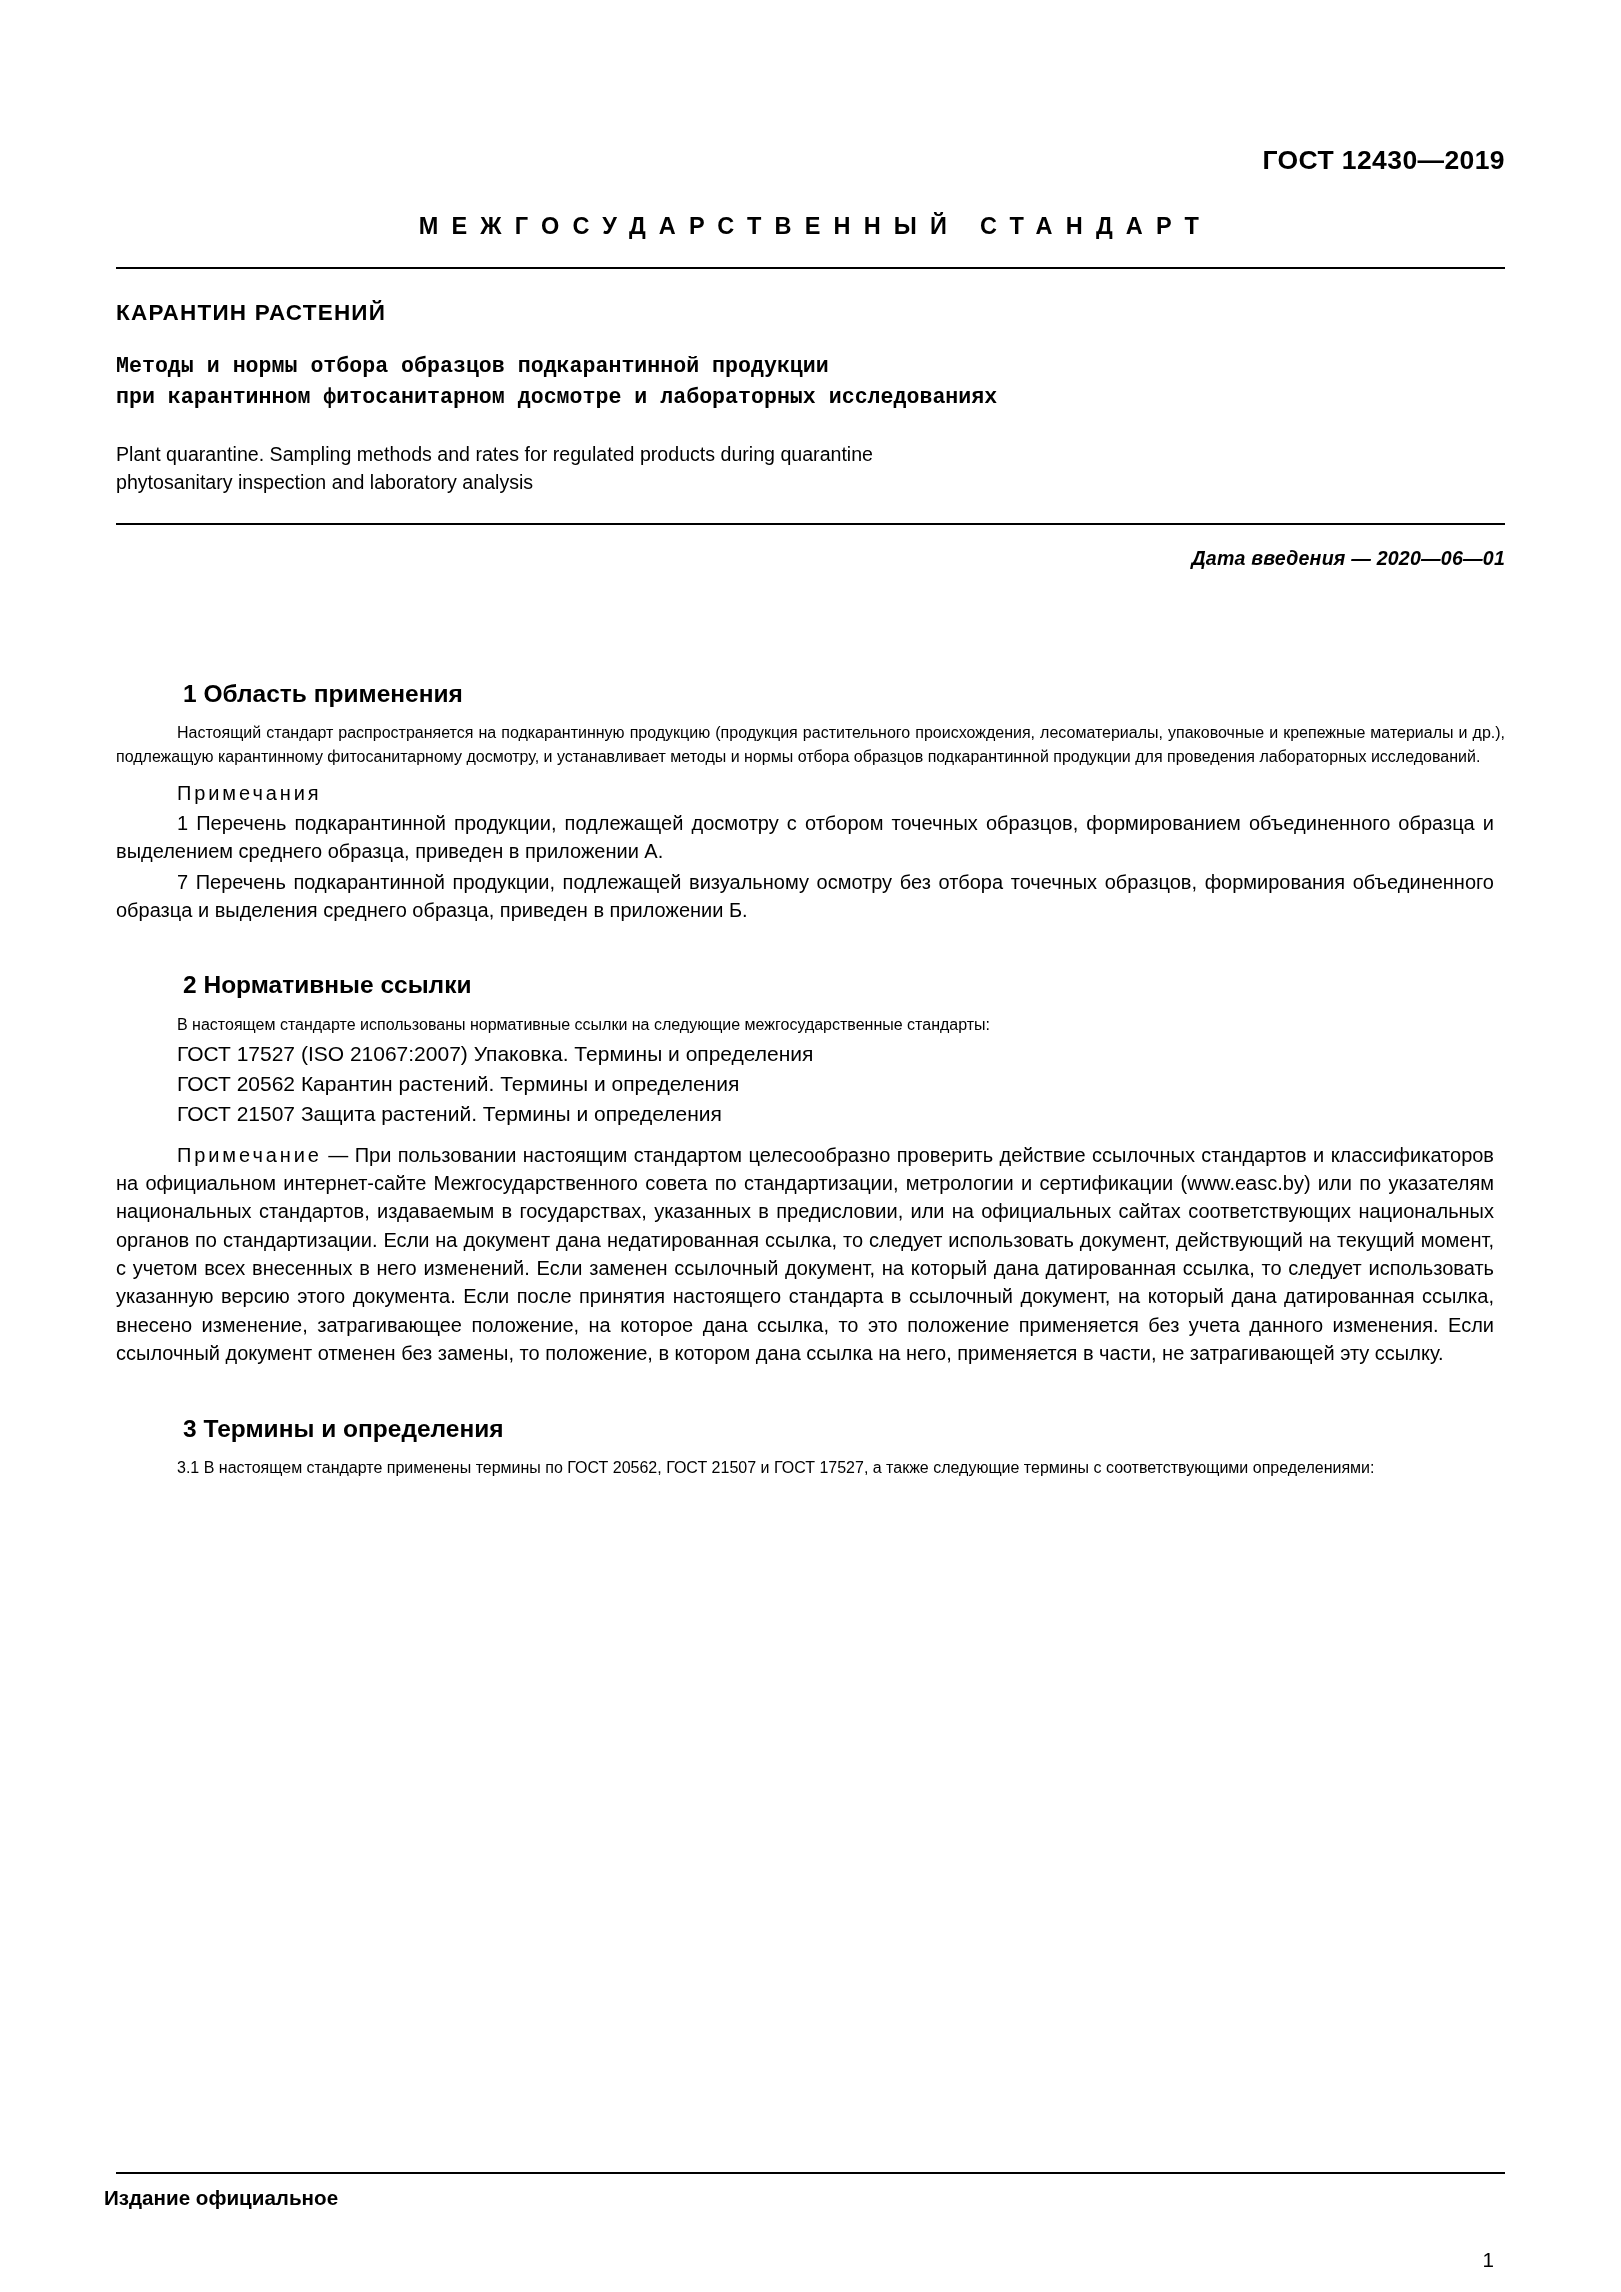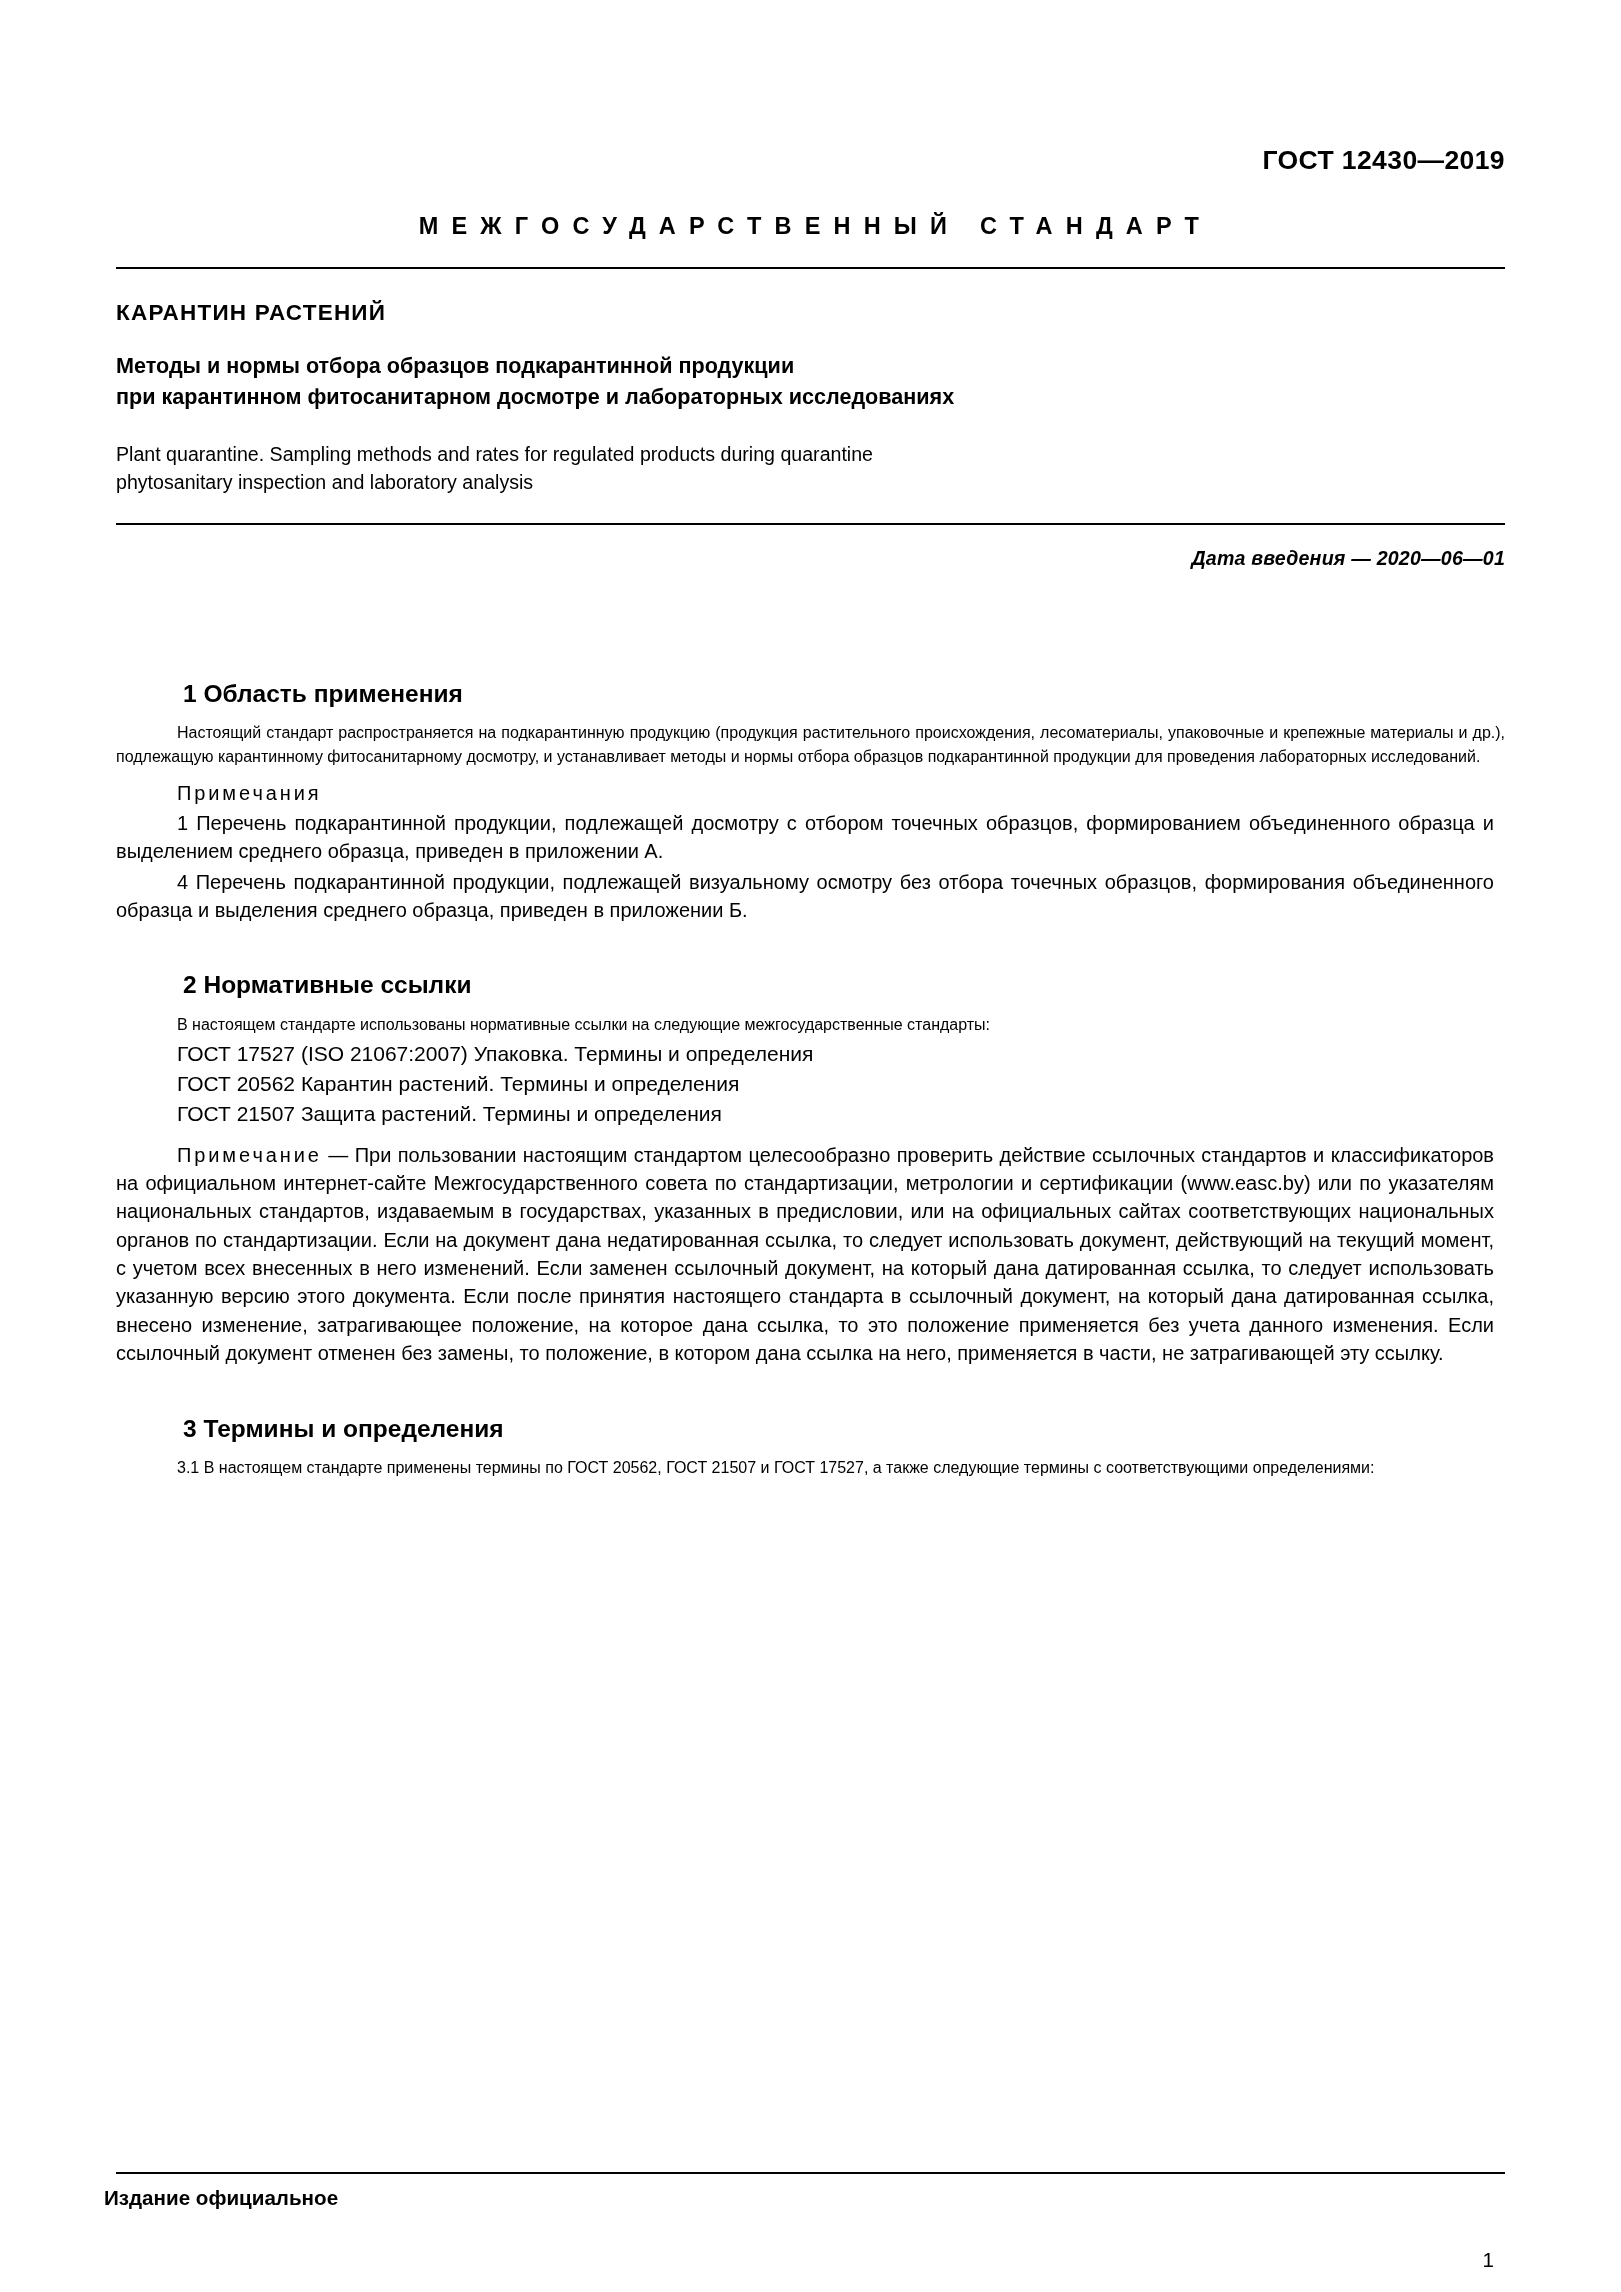--- a/index.html
+++ b/index.html
@@ -58,6 +58,7 @@
     font-size: 21.6px;
     font-weight: bold;
     line-height: 1.42;
+    font-family: Liberation Mono, monospace;
   }
   .title-en {
     margin-top: 27.4px;

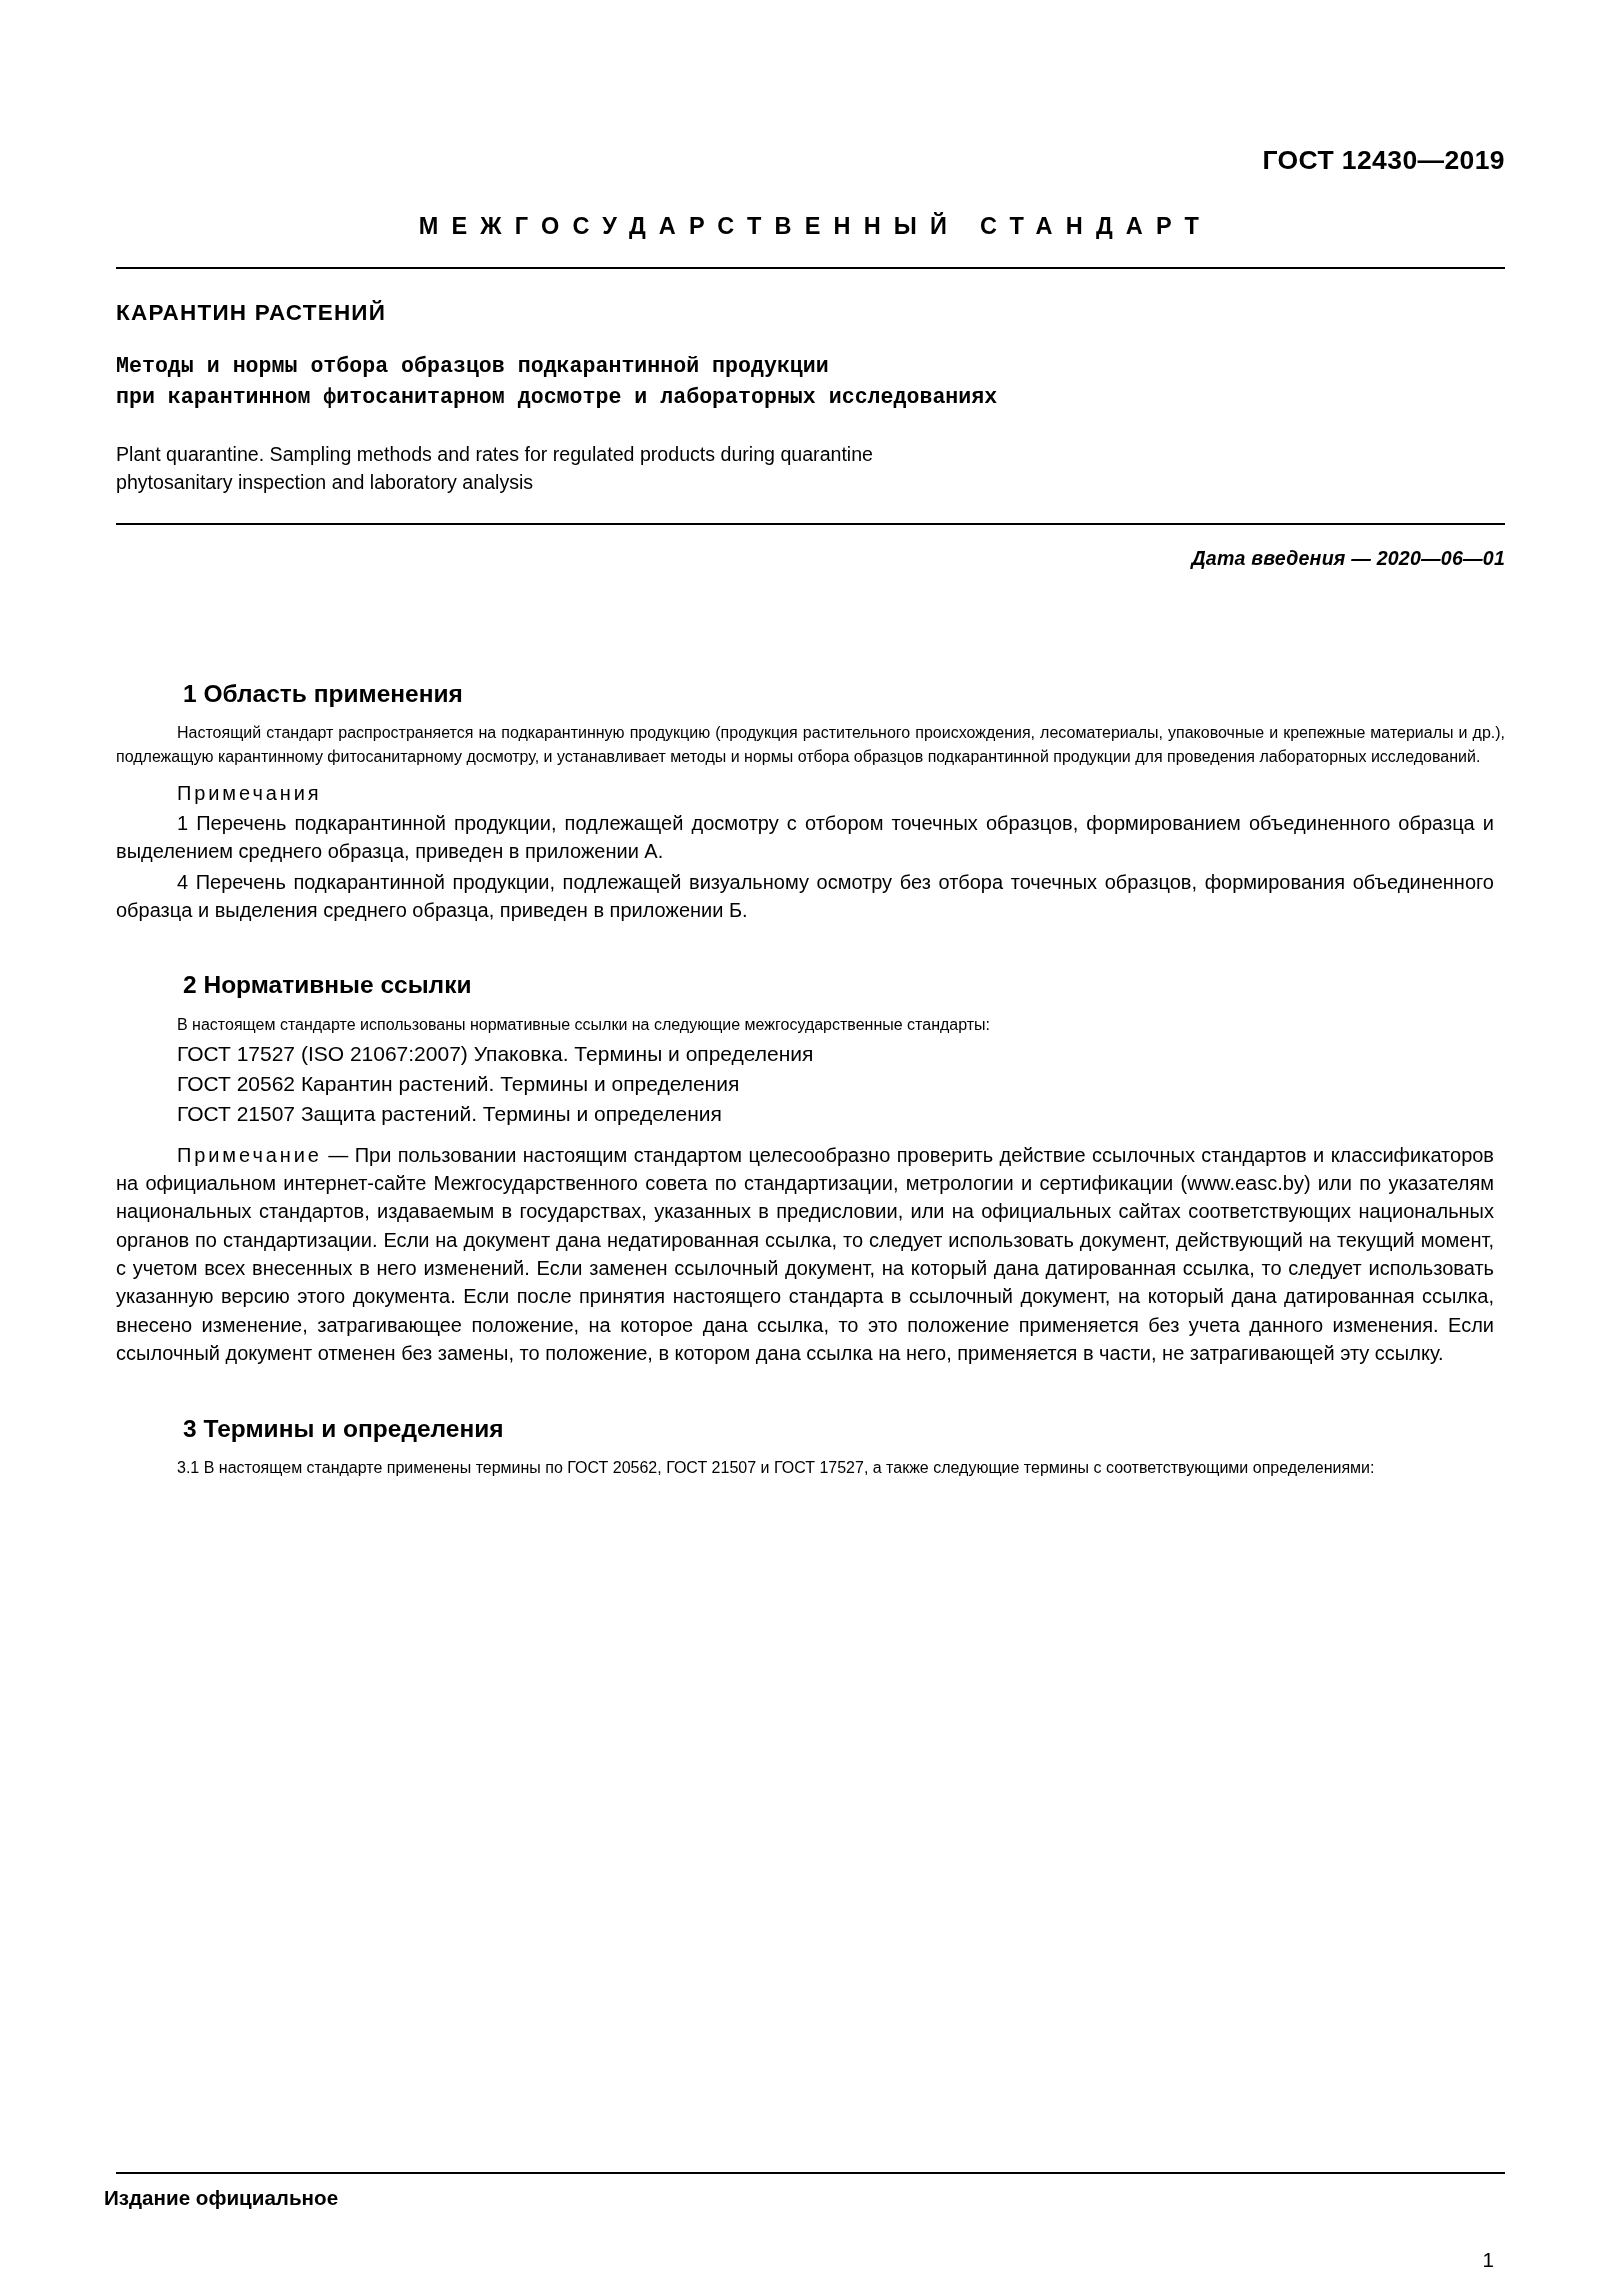--- a/index.html
+++ b/index.html
@@ -171,7 +171,7 @@
     <p class="para">Настоящий стандарт распространяется на подкарантинную продукцию (продукция растительного происхождения, лесоматериалы, упаковочные и крепежные материалы и др.), подлежащую карантинному фитосанитарному досмотру, и устанавливает методы и нормы отбора образцов подкарантинной продукции для проведения лабораторных исследований.</p>
     <p class="note-head">Примечания</p>
     <p class="note">1 Перечень подкарантинной продукции, подлежащей досмотру с отбором точечных образцов, формированием объединенного образца и выделением среднего образца, приведен в приложении А.</p>
-    <p class="note">4 Перечень подкарантинной продукции, подлежащей визуальному осмотру без отбора точечных образцов, формирования объединенного образца и выделения среднего образца, приведен в приложении Б.</p>
+    <p class="note">7 Перечень подкарантинной продукции, подлежащей визуальному осмотру без отбора точечных образцов, формирования объединенного образца и выделения среднего образца, приведен в приложении Б.</p>
 
     <h2 class="section gap">2 Нормативные ссылки</h2>
     <p class="para">В настоящем стандарте использованы нормативные ссылки на следующие межгосударственные стандарты:</p>

